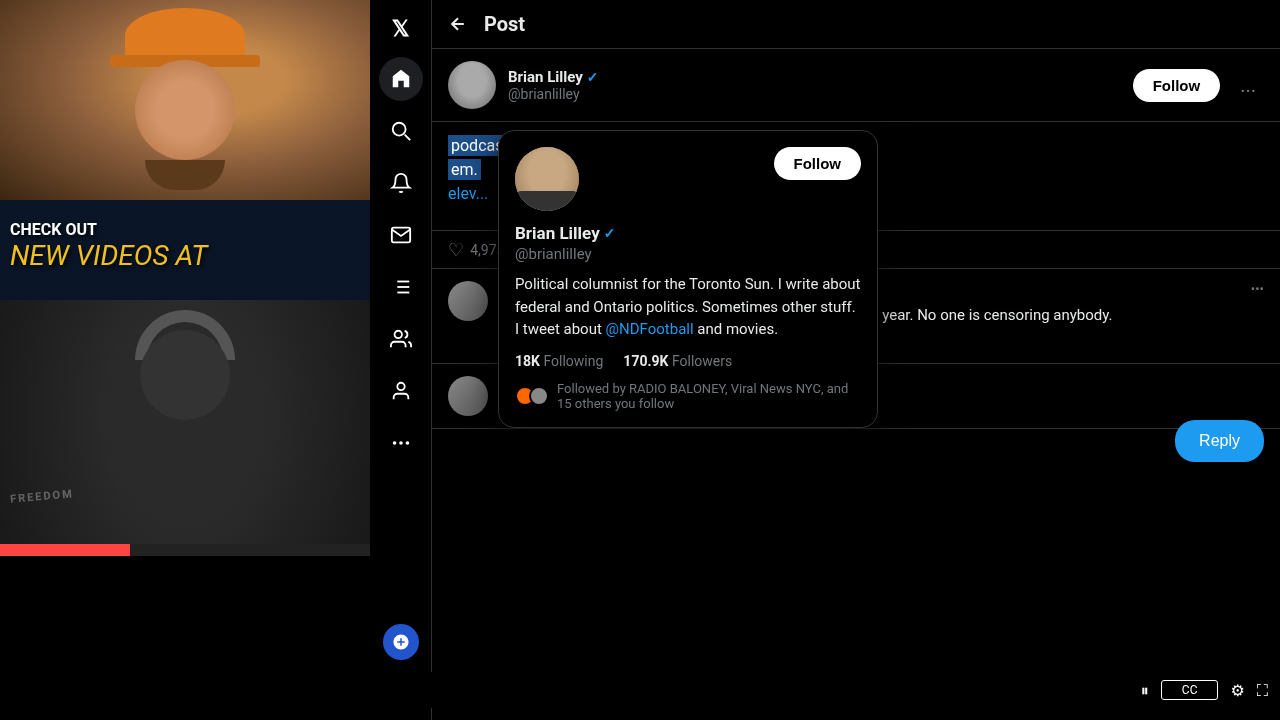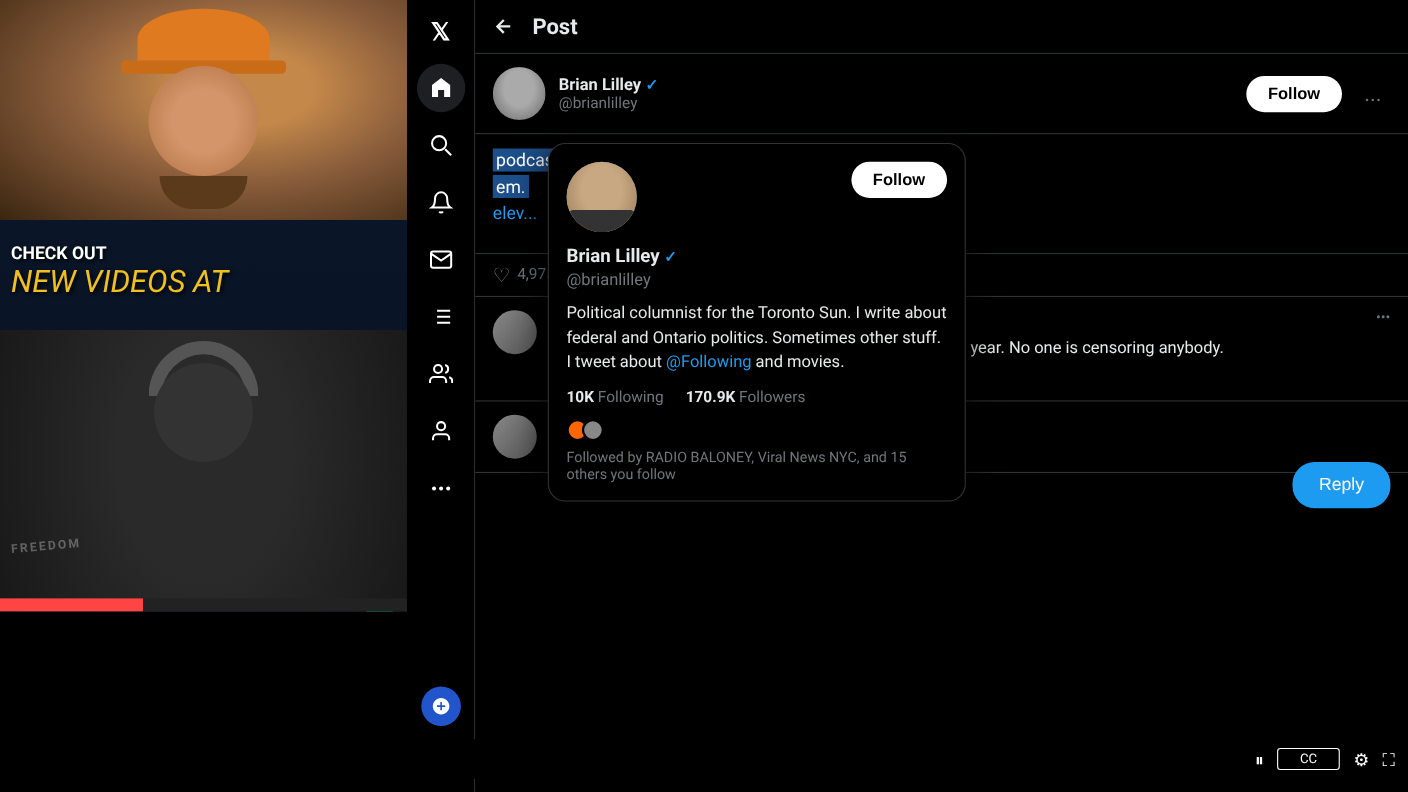--- a/index.html
+++ b/index.html
@@ -913,7 +913,7 @@
     <div class="hover-handle">@brianlilley</div>
 
     <div class="hover-bio">
-      Political columnist for the Toronto Sun. I write about federal and Ontario politics. Sometimes other stuff. I tweet about <span class="mention">@Following</span> and movies.
+      Political columnist for the Toronto Sun. I write about federal and Ontario politics. Sometimes other stuff. I tweet about <span class="mention">@NDFootball</span> and movies.
     </div>
 
     <div class="hover-stats">

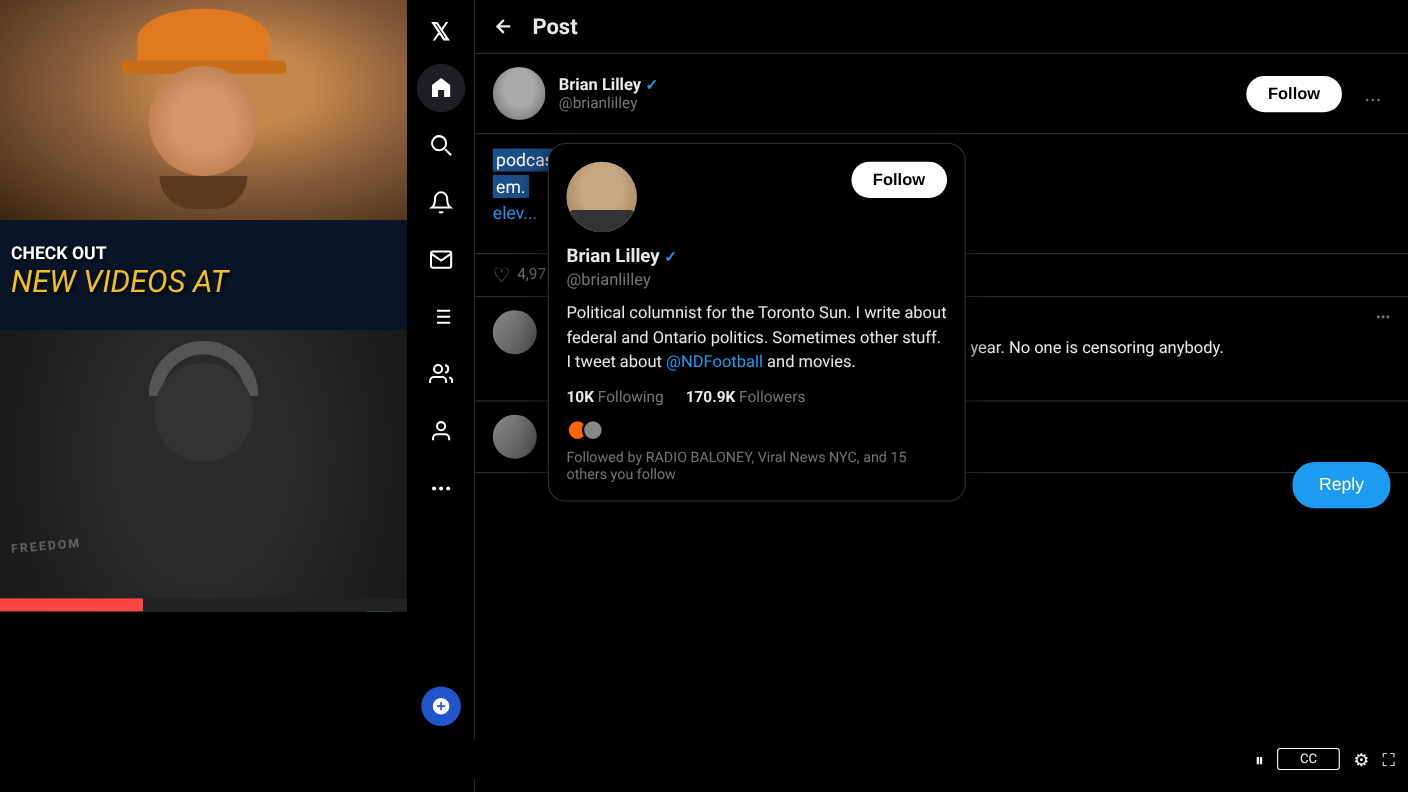--- a/index.html
+++ b/index.html
@@ -918,7 +918,7 @@
 
     <div class="hover-stats">
       <div class="stat-item">
-        <span class="stat-num">10K</span>
+        <span class="stat-num">18K</span>
         <span class="stat-label"> <span>Following</span></span>
       </div>
       <div class="stat-item">

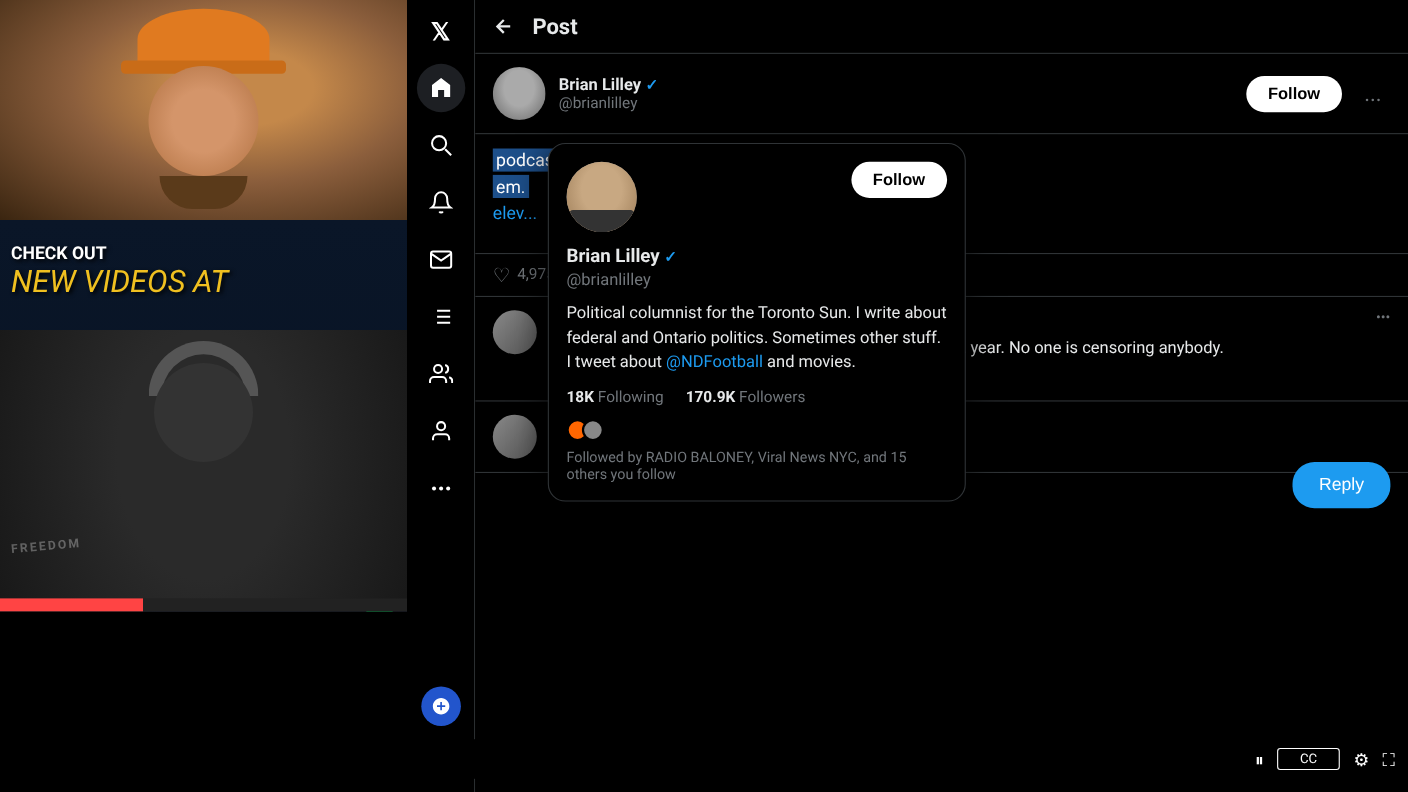--- a/index.html
+++ b/index.html
@@ -619,11 +619,10 @@
 
     .hover-followers-note {
       display: flex;
-      align-items: flex-start;
+      align-items: center;
       gap: 8px;
       font-size: 13px;
       color: #71767b;
-      flex-direction: column;
     }
 
     .followers-avatars {

